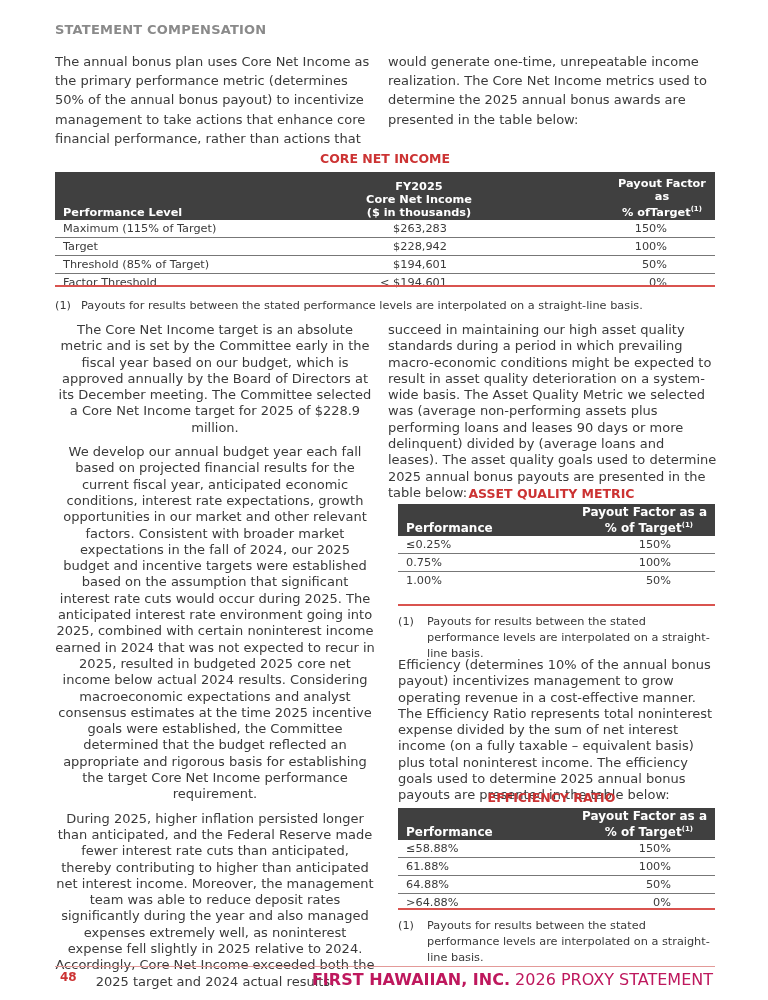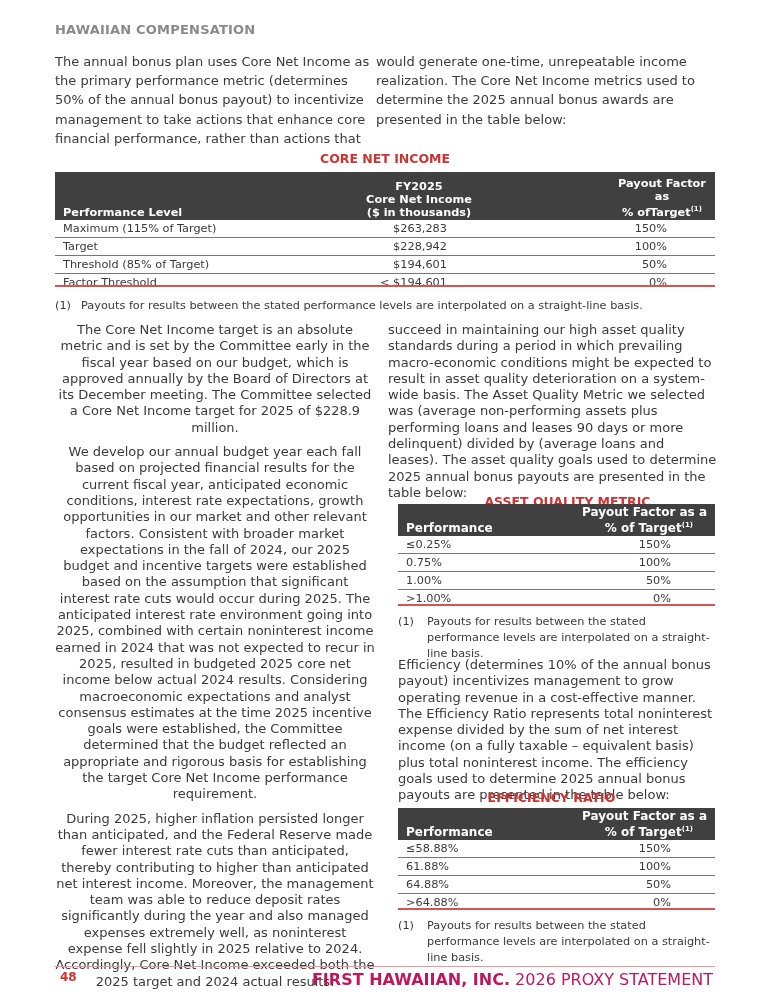--- a/index.html
+++ b/index.html
@@ -35,7 +35,7 @@
 </head>
 <body>
 
-<div class="page-header">HAWAIIAN COMPENSATION</div>
+<div class="page-header">STATEMENT COMPENSATION</div>
 
 <div class="intro left">The annual bonus plan uses Core Net Income as the primary performance metric (determines 50% of the annual bonus payout) to incentivize management to take actions that enhance core financial performance, rather than actions that</div>
 <div class="intro right">would generate one-time, unrepeatable income realization. The Core Net Income metrics used to determine the 2025 annual bonus awards are presented in the table below:</div>

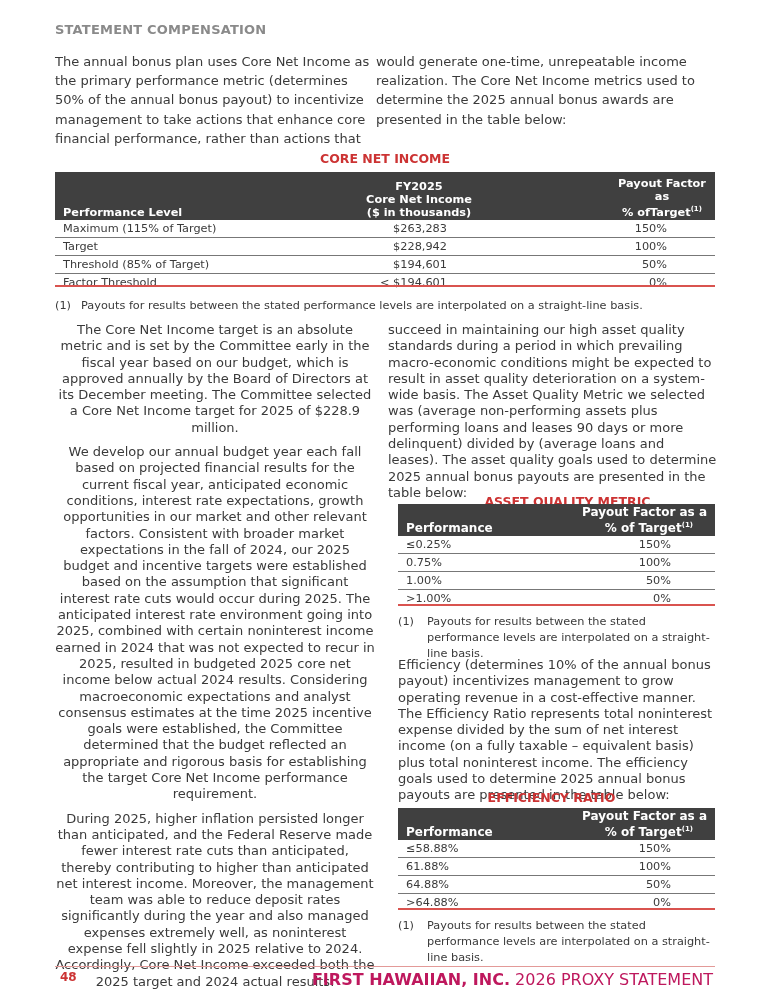--- a/index.html
+++ b/index.html
@@ -9,7 +9,7 @@
                  color: #8a8a8a; letter-spacing: 0.2px; }
   .intro { position: absolute; top: 52px; font-size: 13px; line-height: 19.2px; }
   .intro.left { left: 55px; width: 315px; }
-  .intro.right { left: 376px; width: 325px; }
+  .intro.right { left: 388px; width: 325px; }
   .tbl-title { position: absolute; font-size: 12.5px; font-weight: bold; color: #cc3333;
                text-align: center; }
   table { border-collapse: collapse; position: absolute; font-size: 11.3px; color: #3a3a3a; }

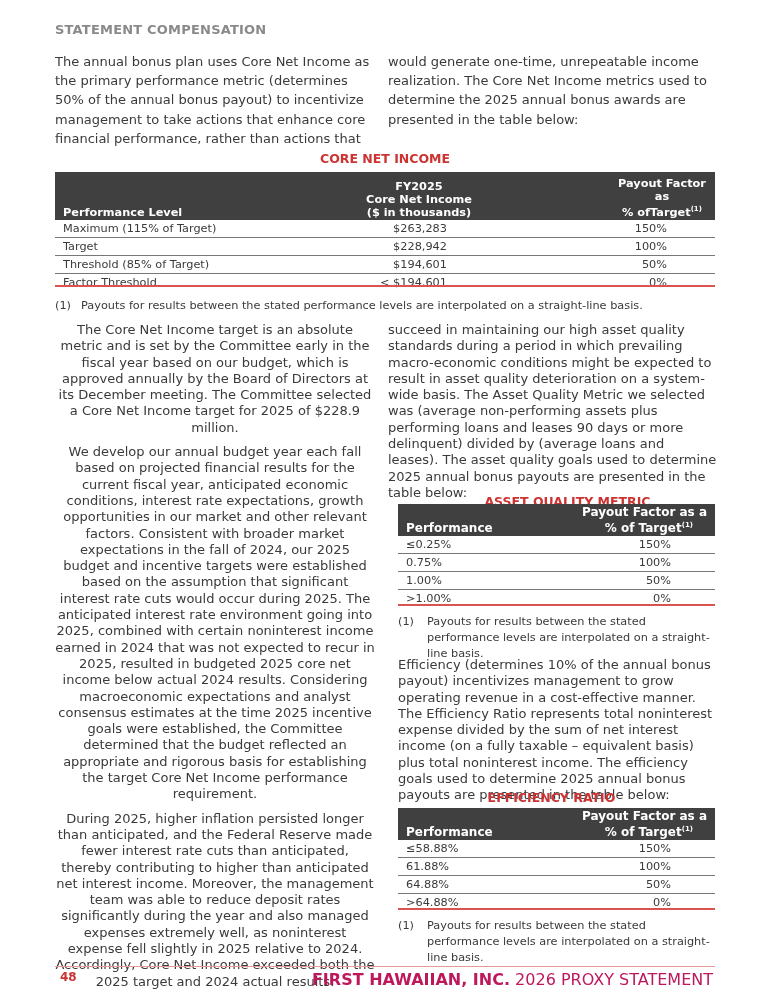--- a/index.html
+++ b/index.html
@@ -94,7 +94,7 @@
 
 <div class="body-col" style="left:388px; top:322px; width:330px;">succeed in maintaining our high asset quality standards during a period in which prevailing macro-economic conditions might be expected to result in asset quality deterioration on a system- wide basis. The Asset Quality Metric we selected was (average non-performing assets plus performing loans and leases 90 days or more delinquent) divided by (average loans and leases). The asset quality goals used to determine 2025 annual bonus payouts are presented in the table below:</div>
 
-<div class="tbl-title" style="left:404px; top:486px; width:327px;margin-top:8px;">ASSET QUALITY METRIC</div>
+<div class="tbl-title" style="left:388px; top:486px; width:327px;">ASSET QUALITY METRIC</div>
 <table style="left:398px; top:504px; width:317px;">
   <thead>
     <tr style="height:32px;">

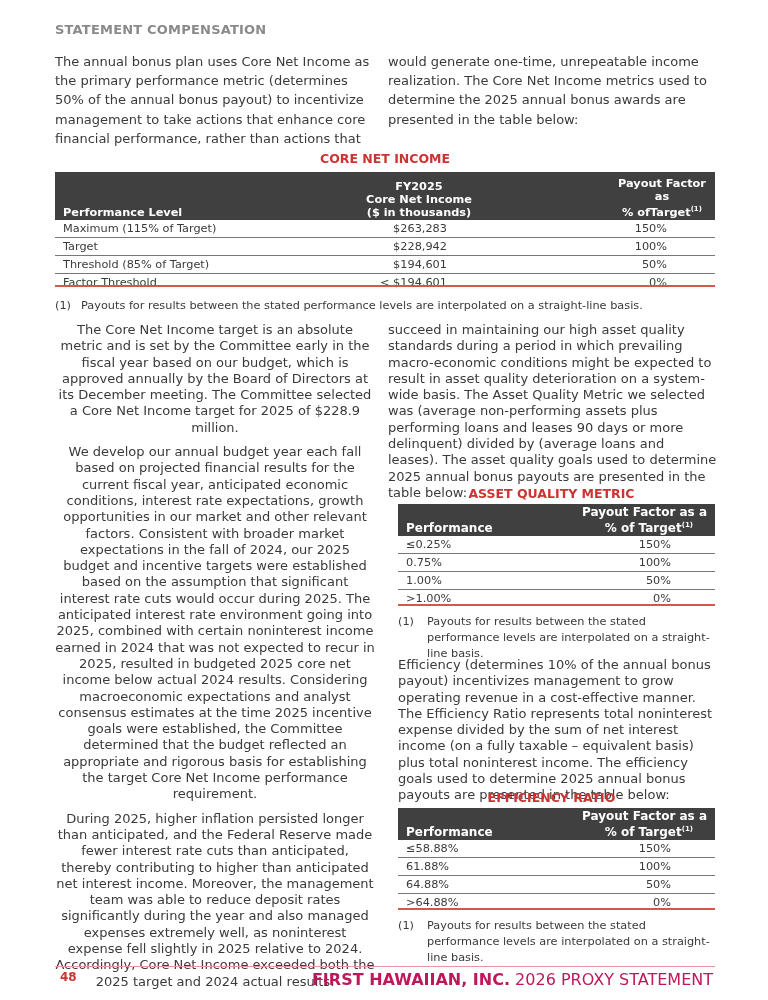--- a/index.html
+++ b/index.html
@@ -118,10 +118,6 @@
         <td class="l">1.00%</td>
         <td class="r" style="padding-right:44px;">50%</td>
       </tr>
-    <tr>
-        <td class="l">&gt;1.00%</td>
-        <td class="r" style="padding-right:44px;">0%</td>
-      </tr>
   </tbody>
 </table>
 <div class="tbl-wrap-bottom" style="left:398px; top:604px; width:317px;"></div>

